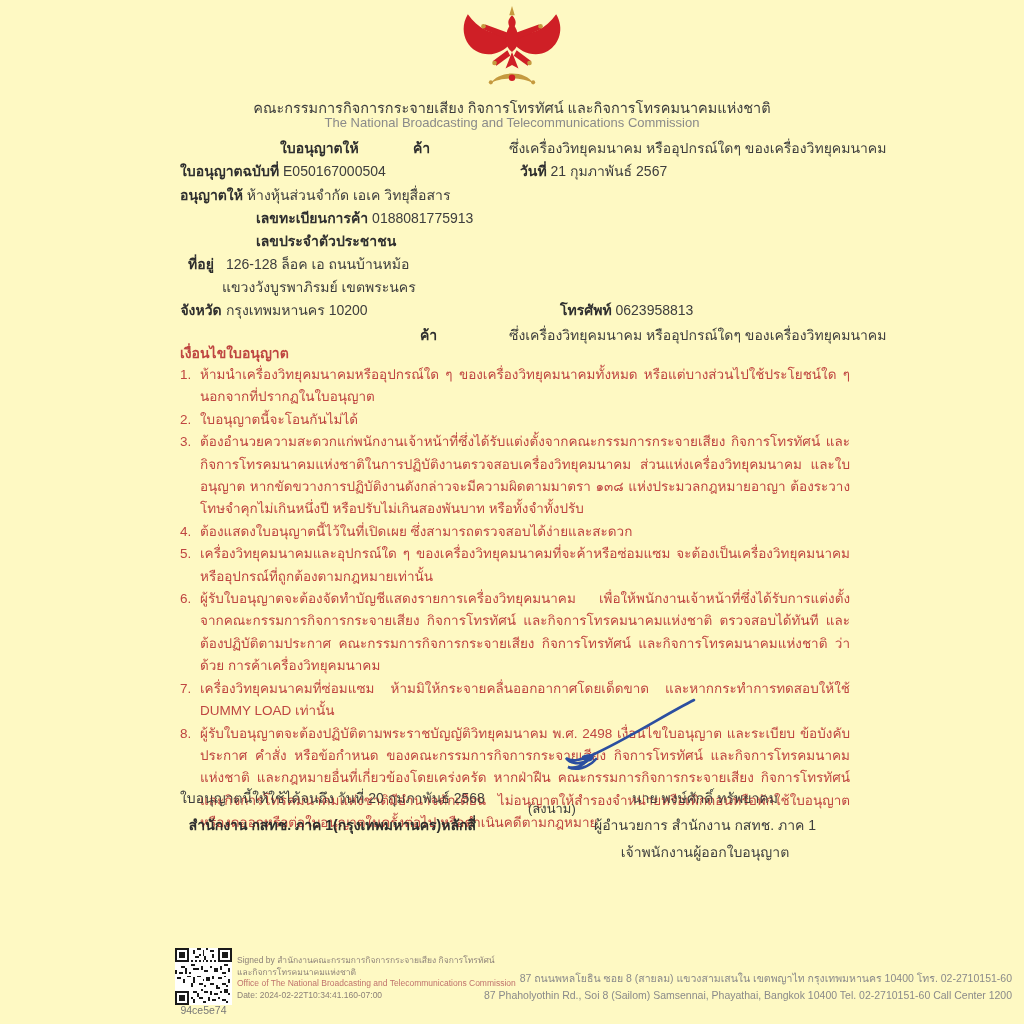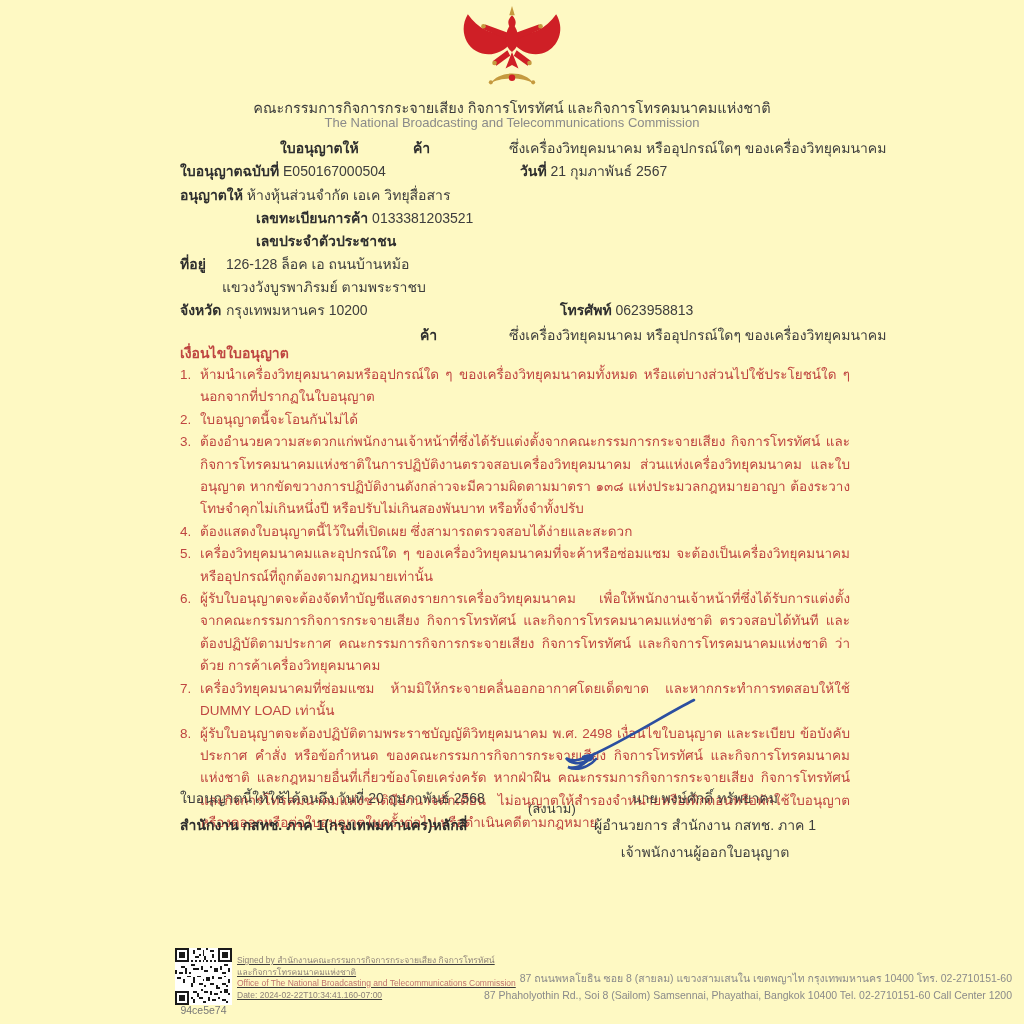--- a/index.html
+++ b/index.html
@@ -11,7 +11,7 @@
   }
   .abs{position:absolute;}
   .center{left:0;right:0;text-align:center;}
-  .b{font-weight:bold;color:#2e2e2e;}
+  .b{font-weight:bold;color:#2e2e2e;text-align:center;}
   .gray{color:#8a8a8a;}
   .red{color:#bf4540;}
   .lblw{display:inline-block;width:42px;}

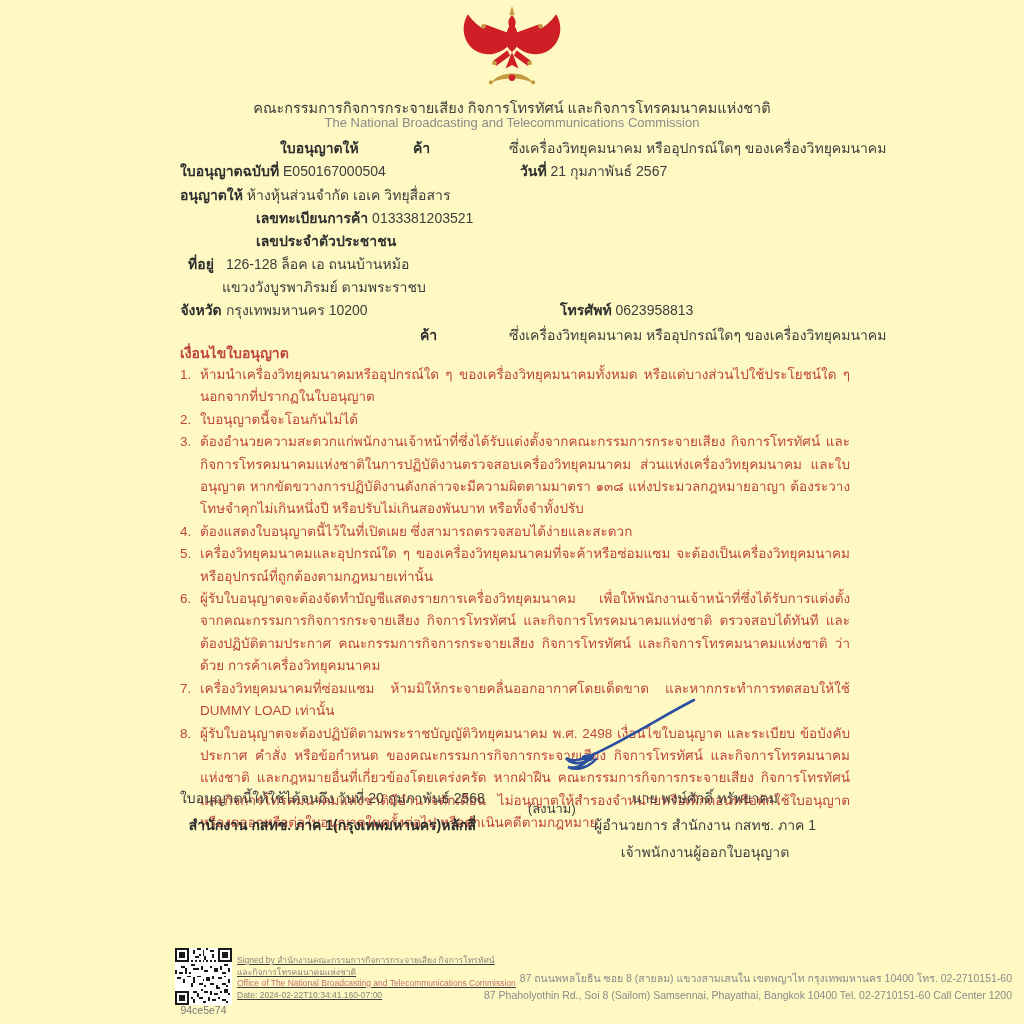--- a/index.html
+++ b/index.html
@@ -80,7 +80,7 @@
   </div>
   <div class="abs" style="top:207px;left:256px;">
     <span class="b">เลขทะเบียนการค้า</span>
-    <span>0133381203521</span>
+    <span>0188081775913</span>
   </div>
   <div class="abs" style="top:230px;left:256px;">
     <span class="b">เลขประจำตัวประชาชน</span>

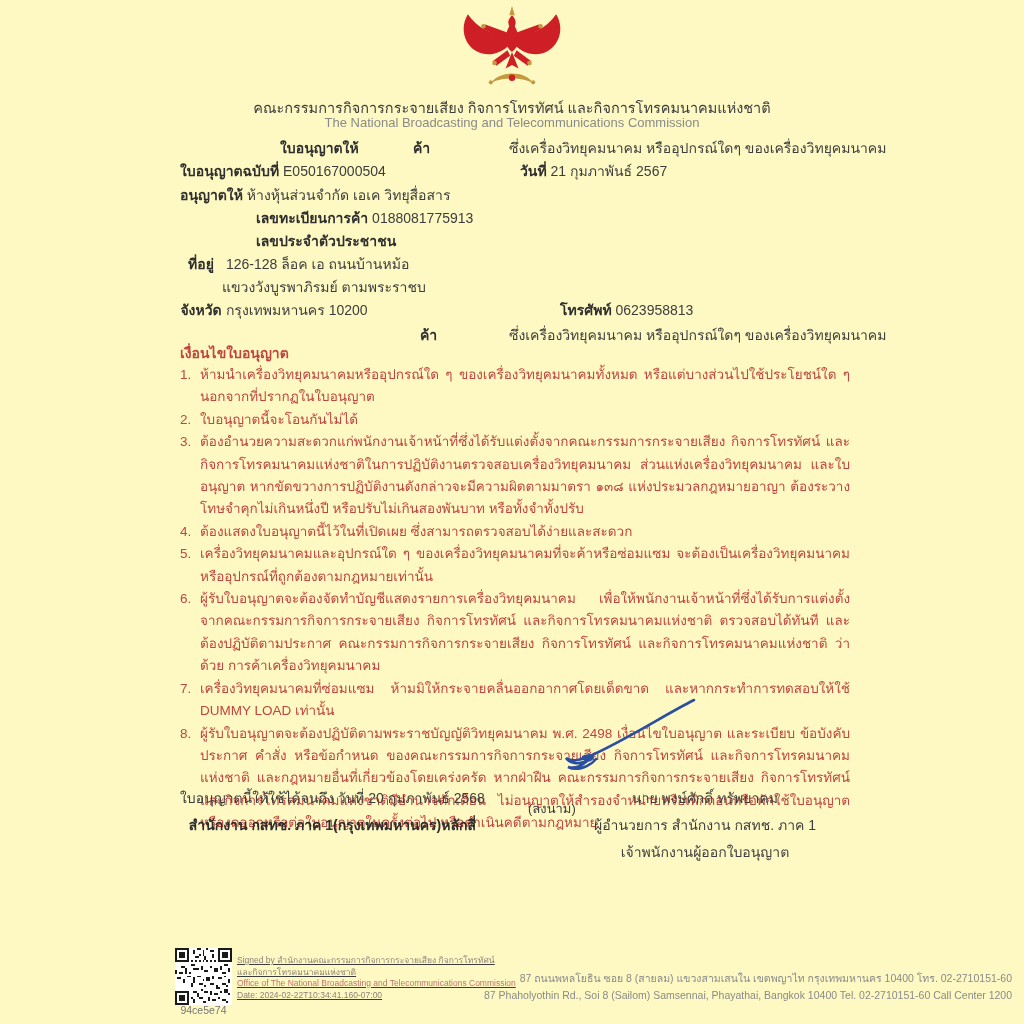--- a/index.html
+++ b/index.html
@@ -89,7 +89,7 @@
     <span class="b lblw">ที่อยู่</span>
     <span>126-128 ล็อค เอ  ถนนบ้านหม้อ</span>
   </div>
-  <div class="abs" style="top:276px;left:222px;">แขวงวังบูรพาภิรมย์ ตามพระราชบ</div>
+  <div class="abs" style="top:276px;left:222px;">แขวงวังบูรพาภิรมย์ เขตพระนคร</div>
   <div class="abs" style="top:299px;left:180px;">
     <span class="b lblw">จังหวัด</span>
     <span>กรุงเทพมหานคร 10200</span>

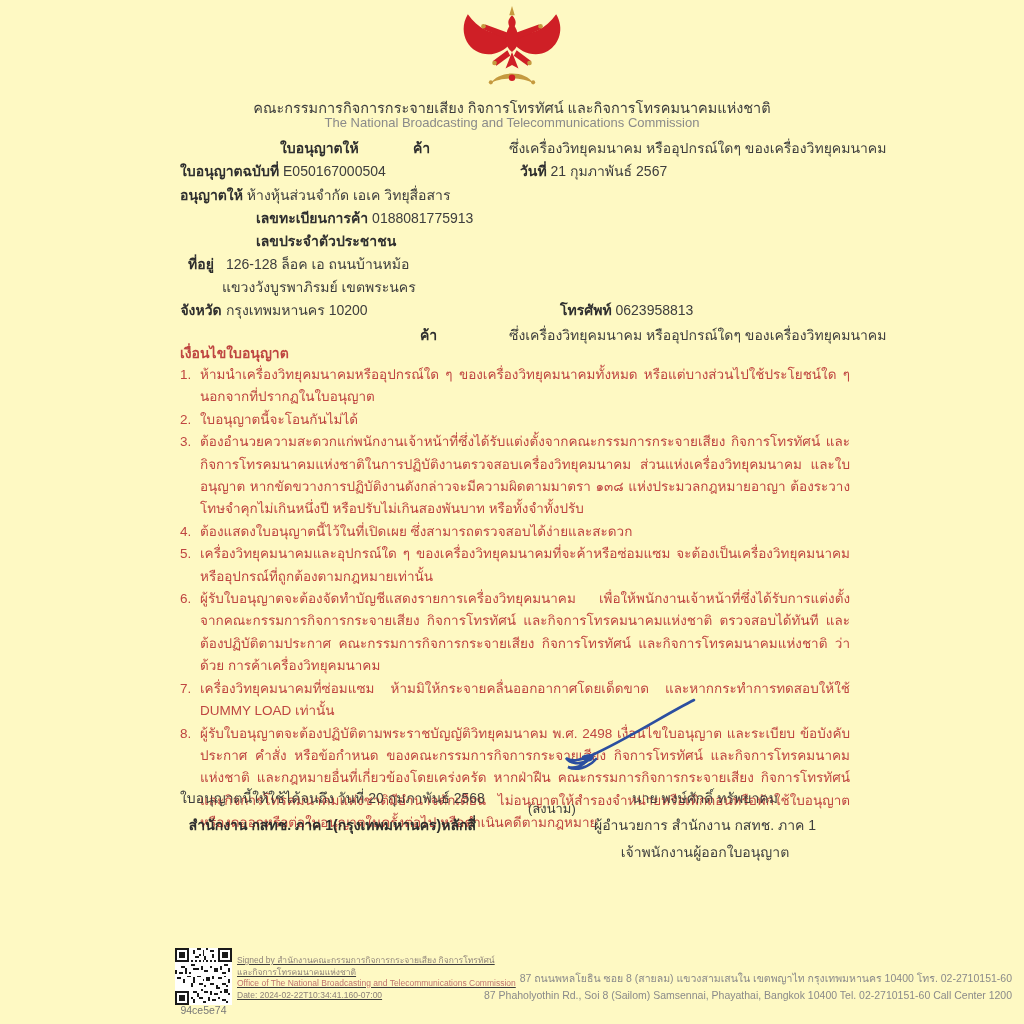--- a/index.html
+++ b/index.html
@@ -23,7 +23,7 @@
   ol.conds li{position:relative;padding-left:22px;counter-increment:c;}
   ol.conds li::before{content:counter(c) ".";position:absolute;left:2px;}
   .sig-col{width:320px;text-align:center;line-height:27px;}
-  .foot-small{font-size:8.5px;line-height:11.5px;text-decoration:underline;}
+  .foot-small{font-size:8.5px;line-height:11.5px;}
   .foot-addr{font-size:10.5px;line-height:17px;text-align:right;color:#8a8a8a;}
   svg{display:block;}
 </style>

